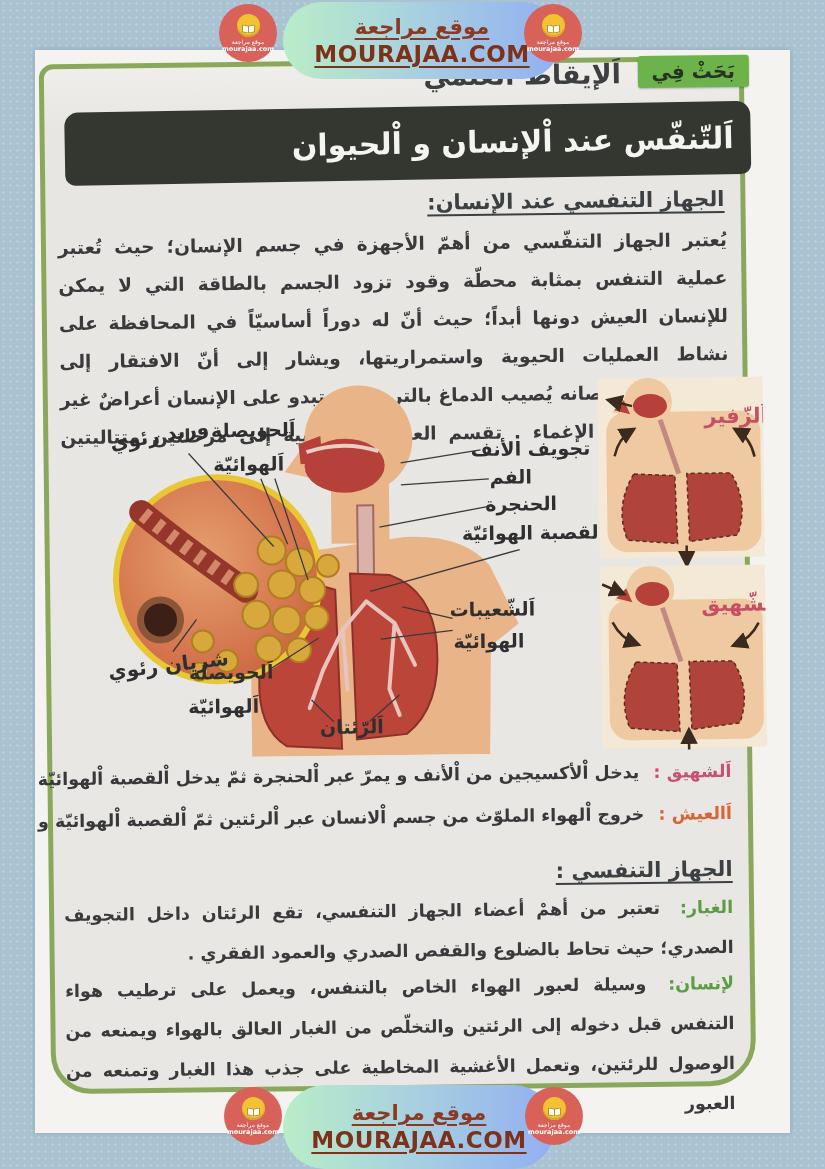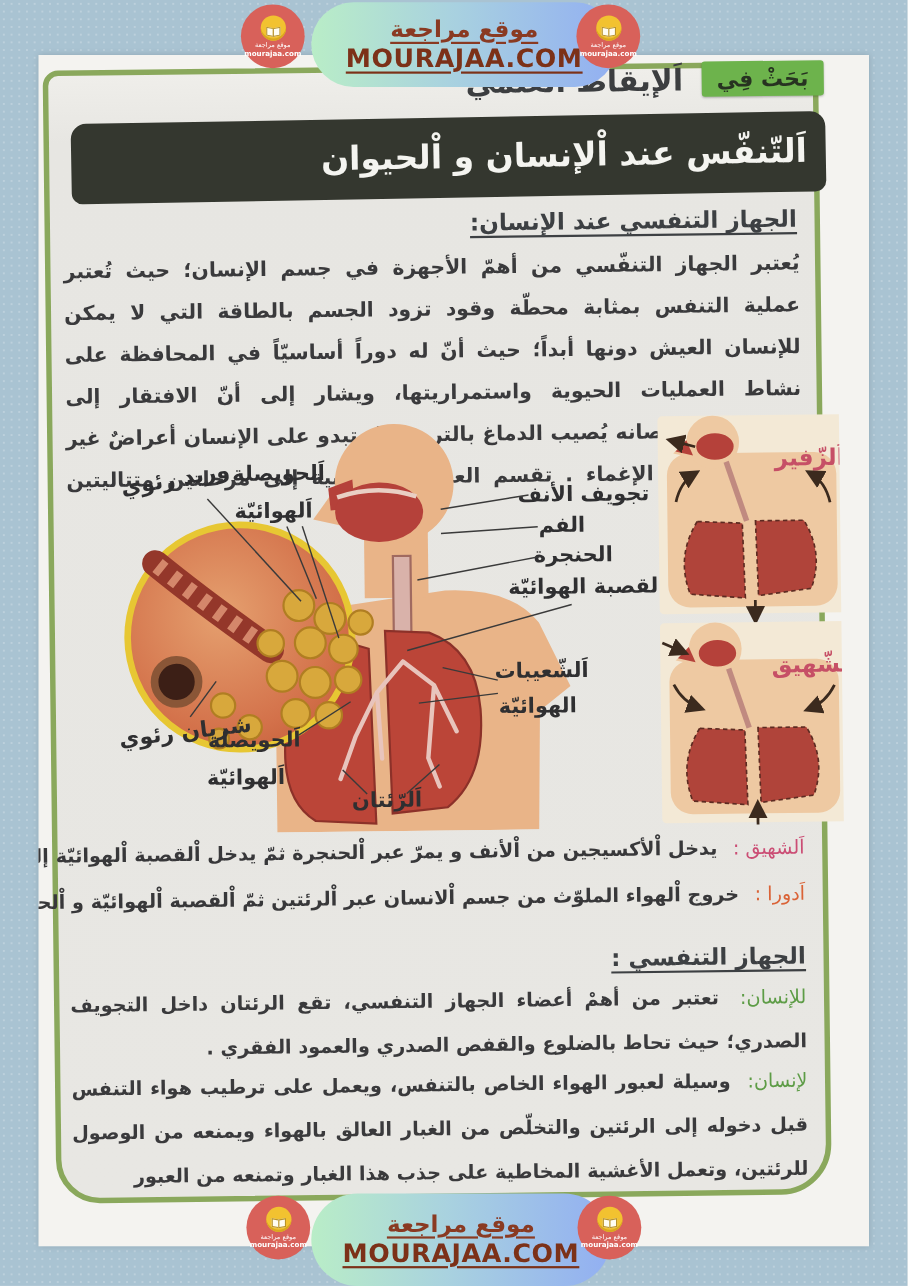--- a/index.html
+++ b/index.html
@@ -94,7 +94,7 @@
   .def { position:absolute; right:16px; left:6px; font-size:17.5px; font-weight:600; white-space:nowrap; color:#38383a; }
   .def-inhale { top:700px; }
   .def-exhale { top:742px; }
-  .term { font-weight:normal; margin-left:8px; }
+  .term { font-weight:bold; margin-left:8px; }
   .term-pink { color:#cb4e75; }
   .term-orange { color:#da6337; }
   .term-green { color:#5d9c46; }

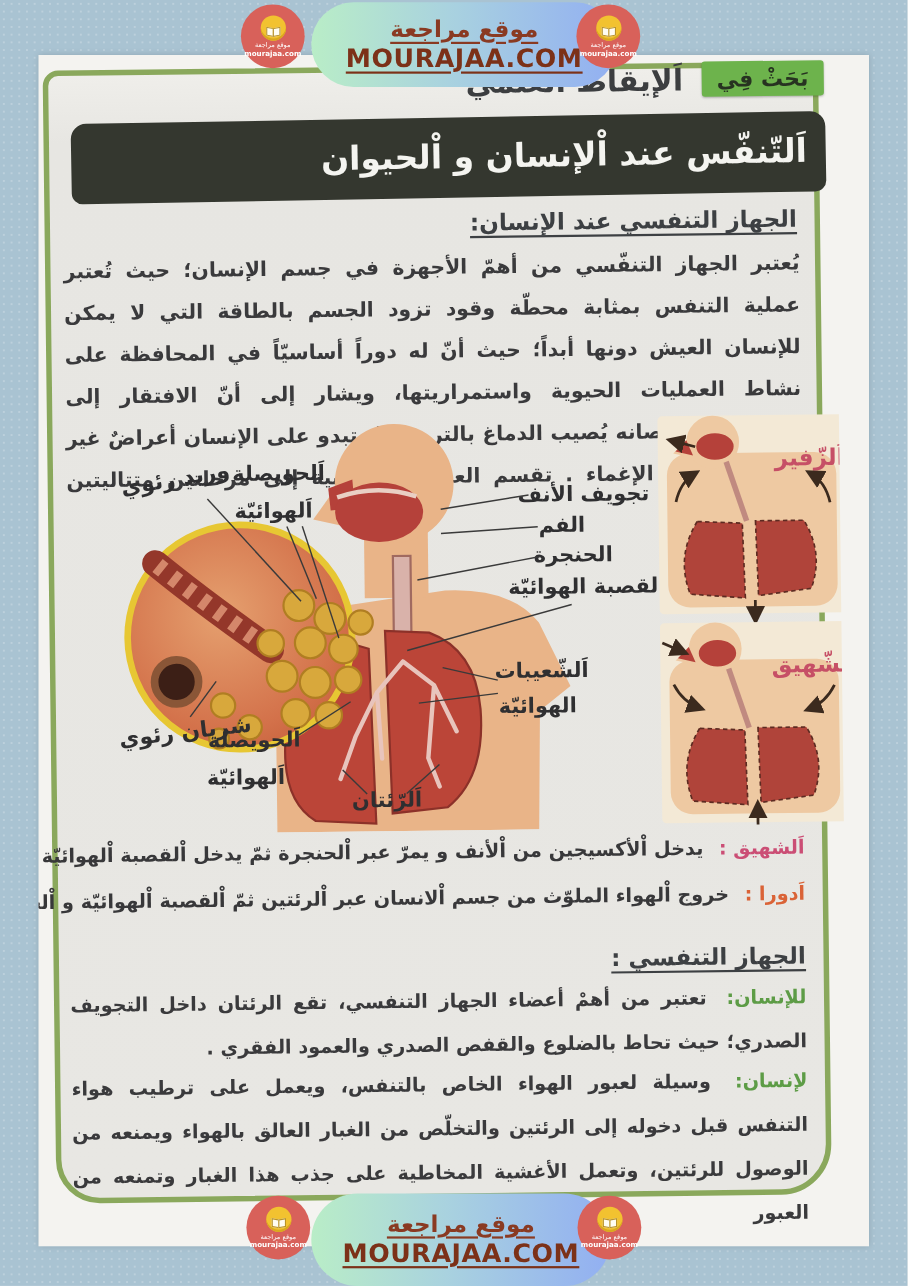--- a/index.html
+++ b/index.html
@@ -268,7 +268,7 @@
         <span>يدخل اْلأكسيجين من اْلأنف و يمرّ عبر اْلحنجرة ثمّ يدخل اْلقصبة اْلهوائيّة إلى اْلرّئتين .</span>
       </p>
       <p class="def def-exhale">
-        <span class="term term-orange">اَدورا :</span>
+        <span class="term term-orange">اَالعيش :</span>
         <span>خروج اْلهواء الملوّث من جسم اْلانسان عبر اْلرئتين ثمّ اْلقصبة اْلهوائيّة و اْلحنجرة ثمّ اْلفم .</span>
       </p>
 

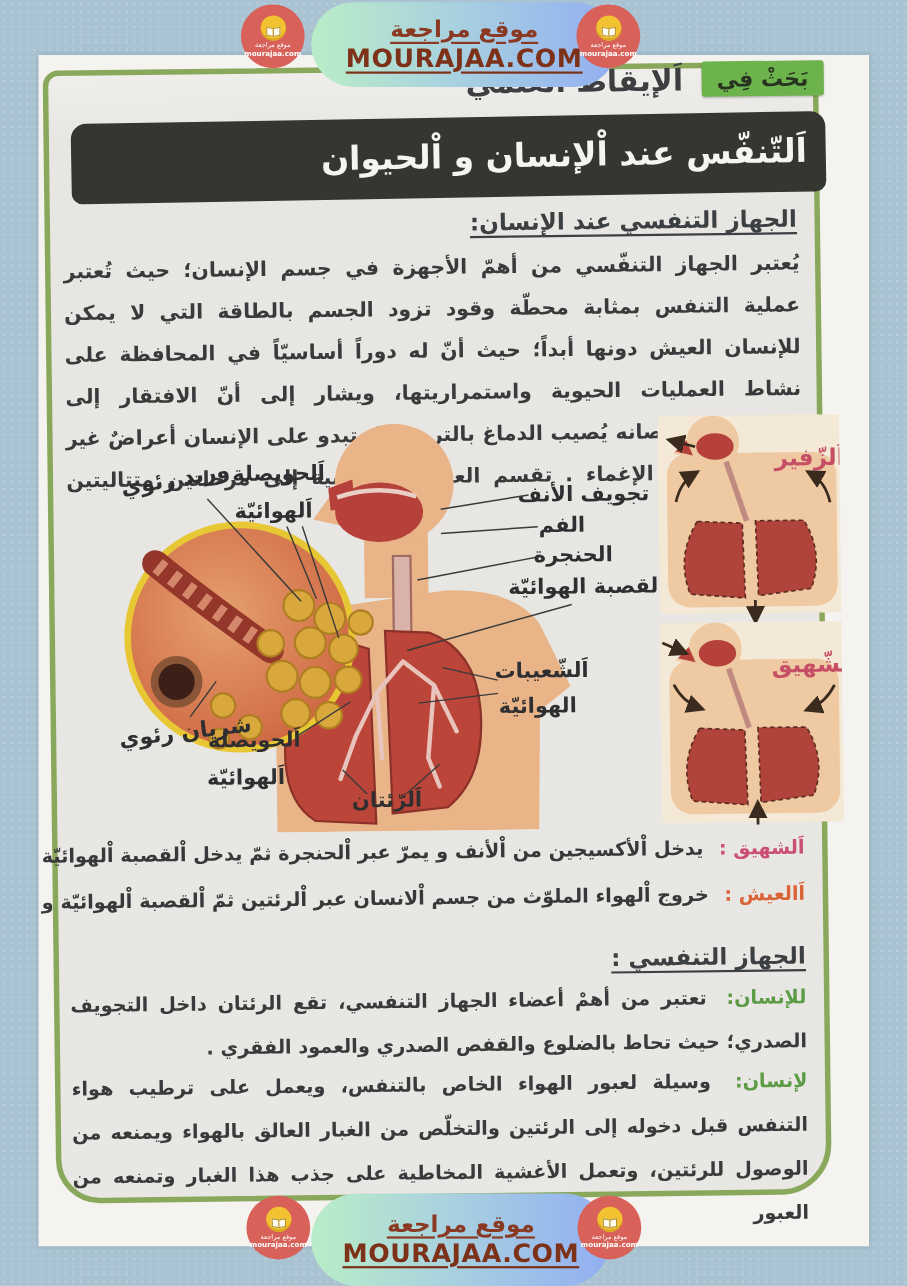--- a/index.html
+++ b/index.html
@@ -275,7 +275,7 @@
       <div class="h2">الجهاز التنفسي :</div>
 
       <p class="entry entry-lungs">
-        <span class="term term-green">للإنسان:</span>
+        <span class="term term-green">الغبار:</span>
         <span>تعتبر من أهمْ أعضاء الجهاز التنفسي، تقع الرئتان داخل التجويف الصدري؛ حيث تحاط بالضلوع والقفص الصدري والعمود الفقري .</span>
       </p>
       <p class="entry entry-nose">

